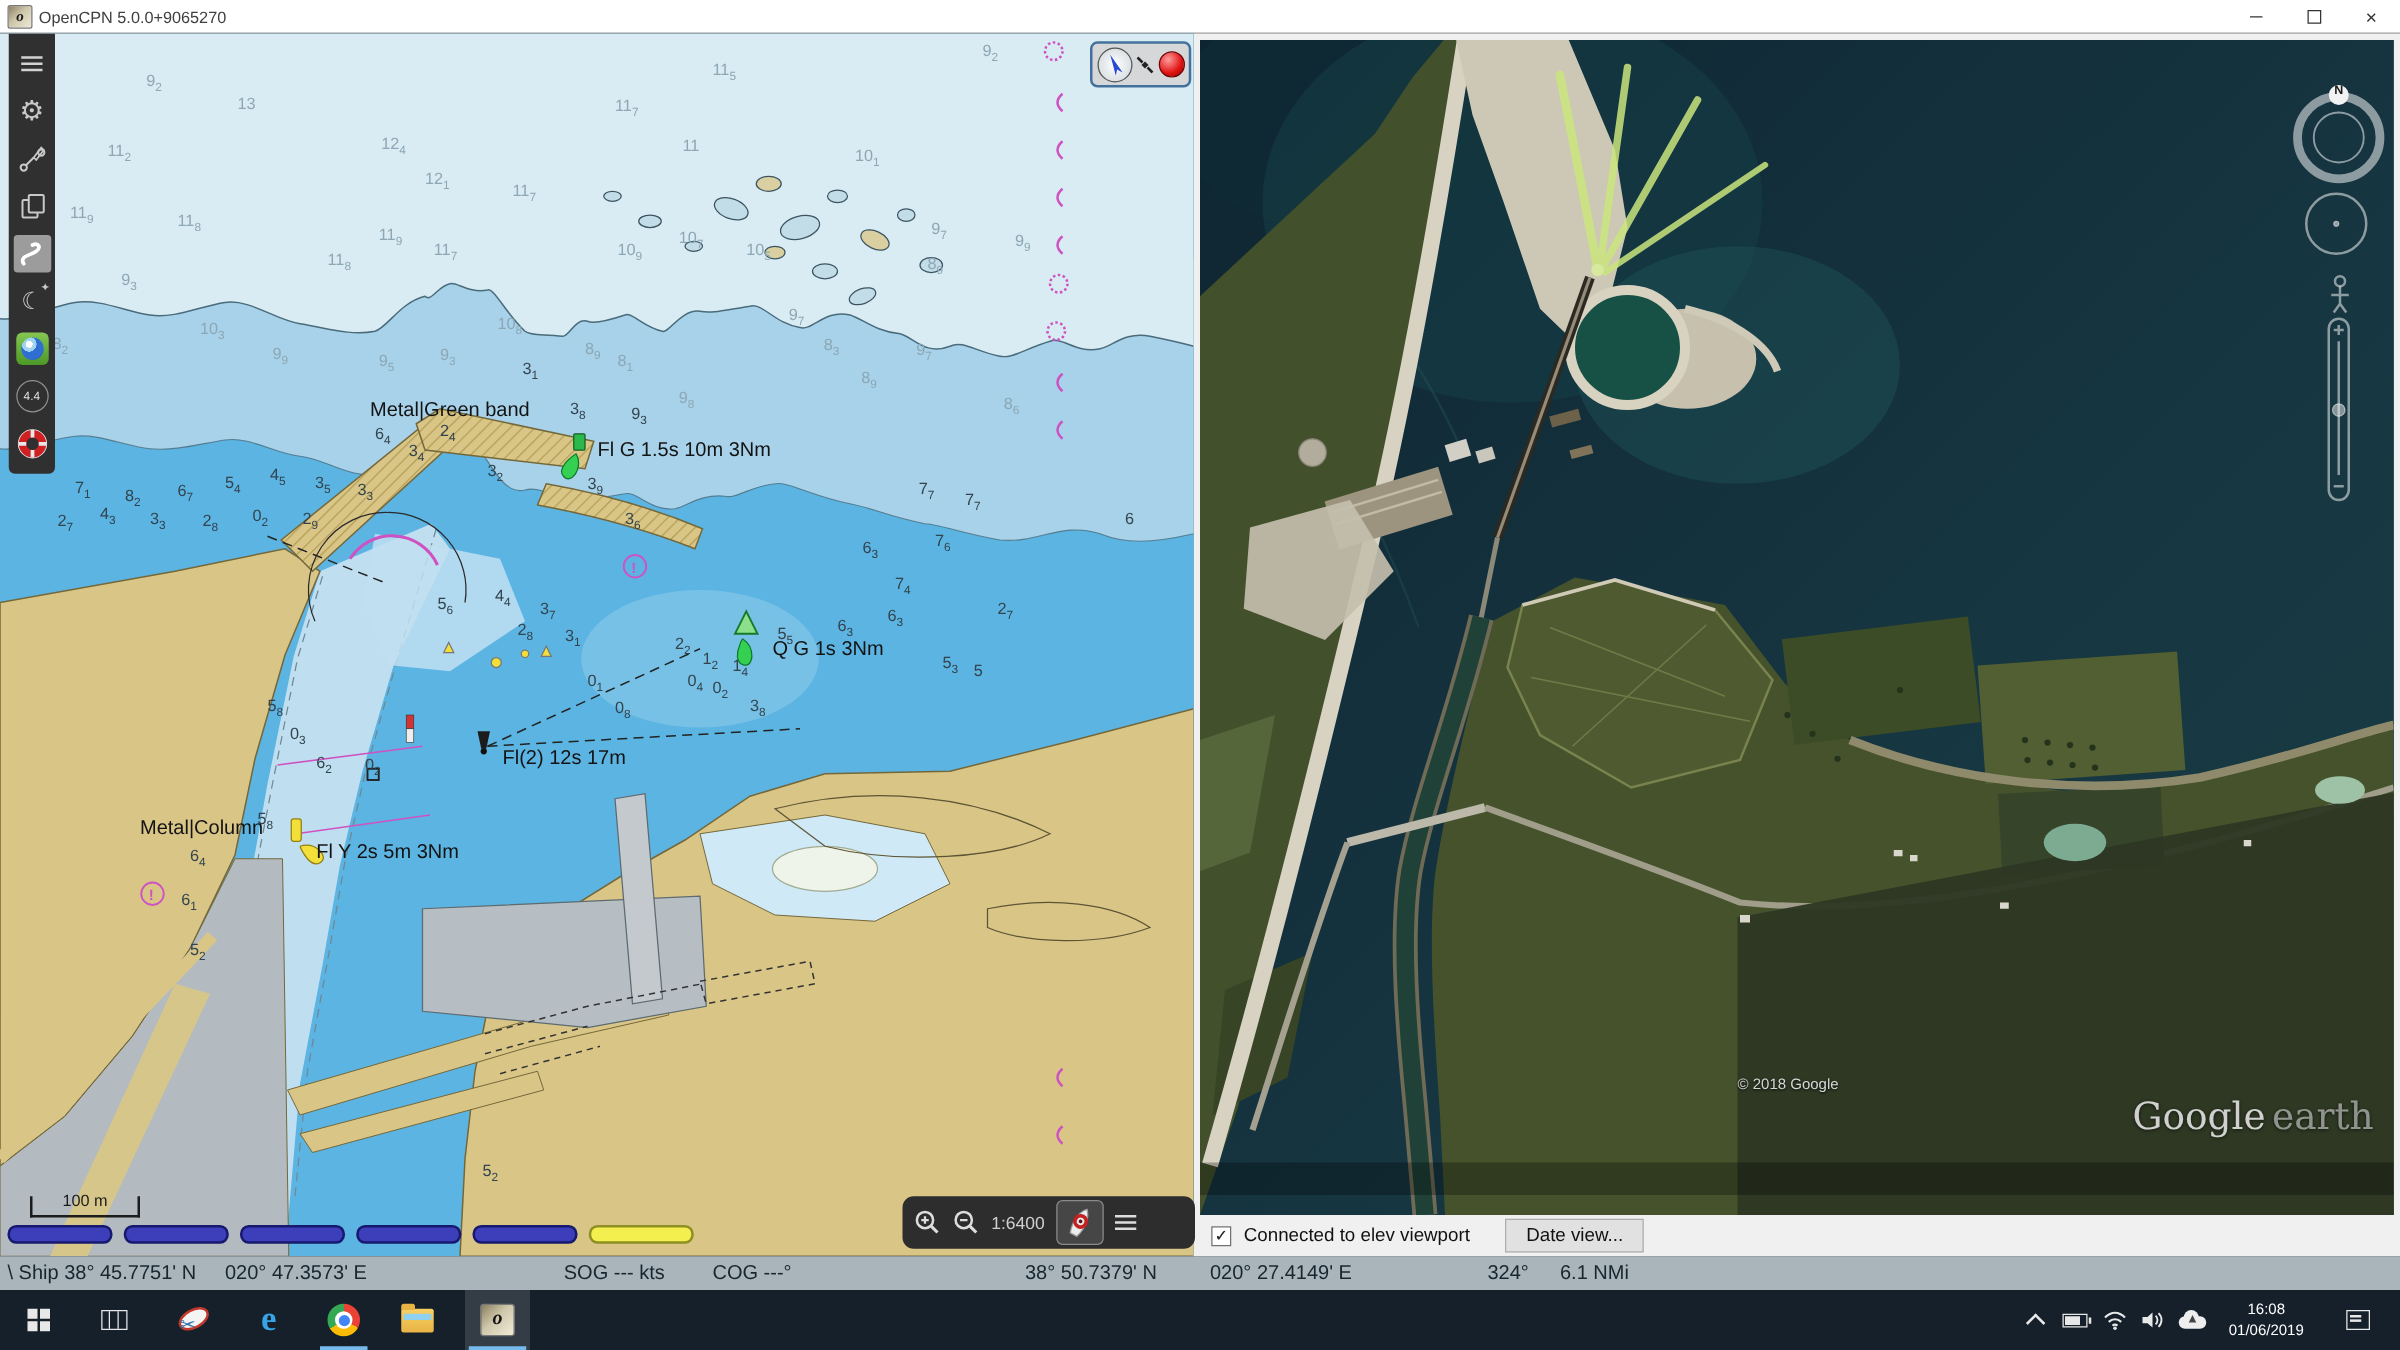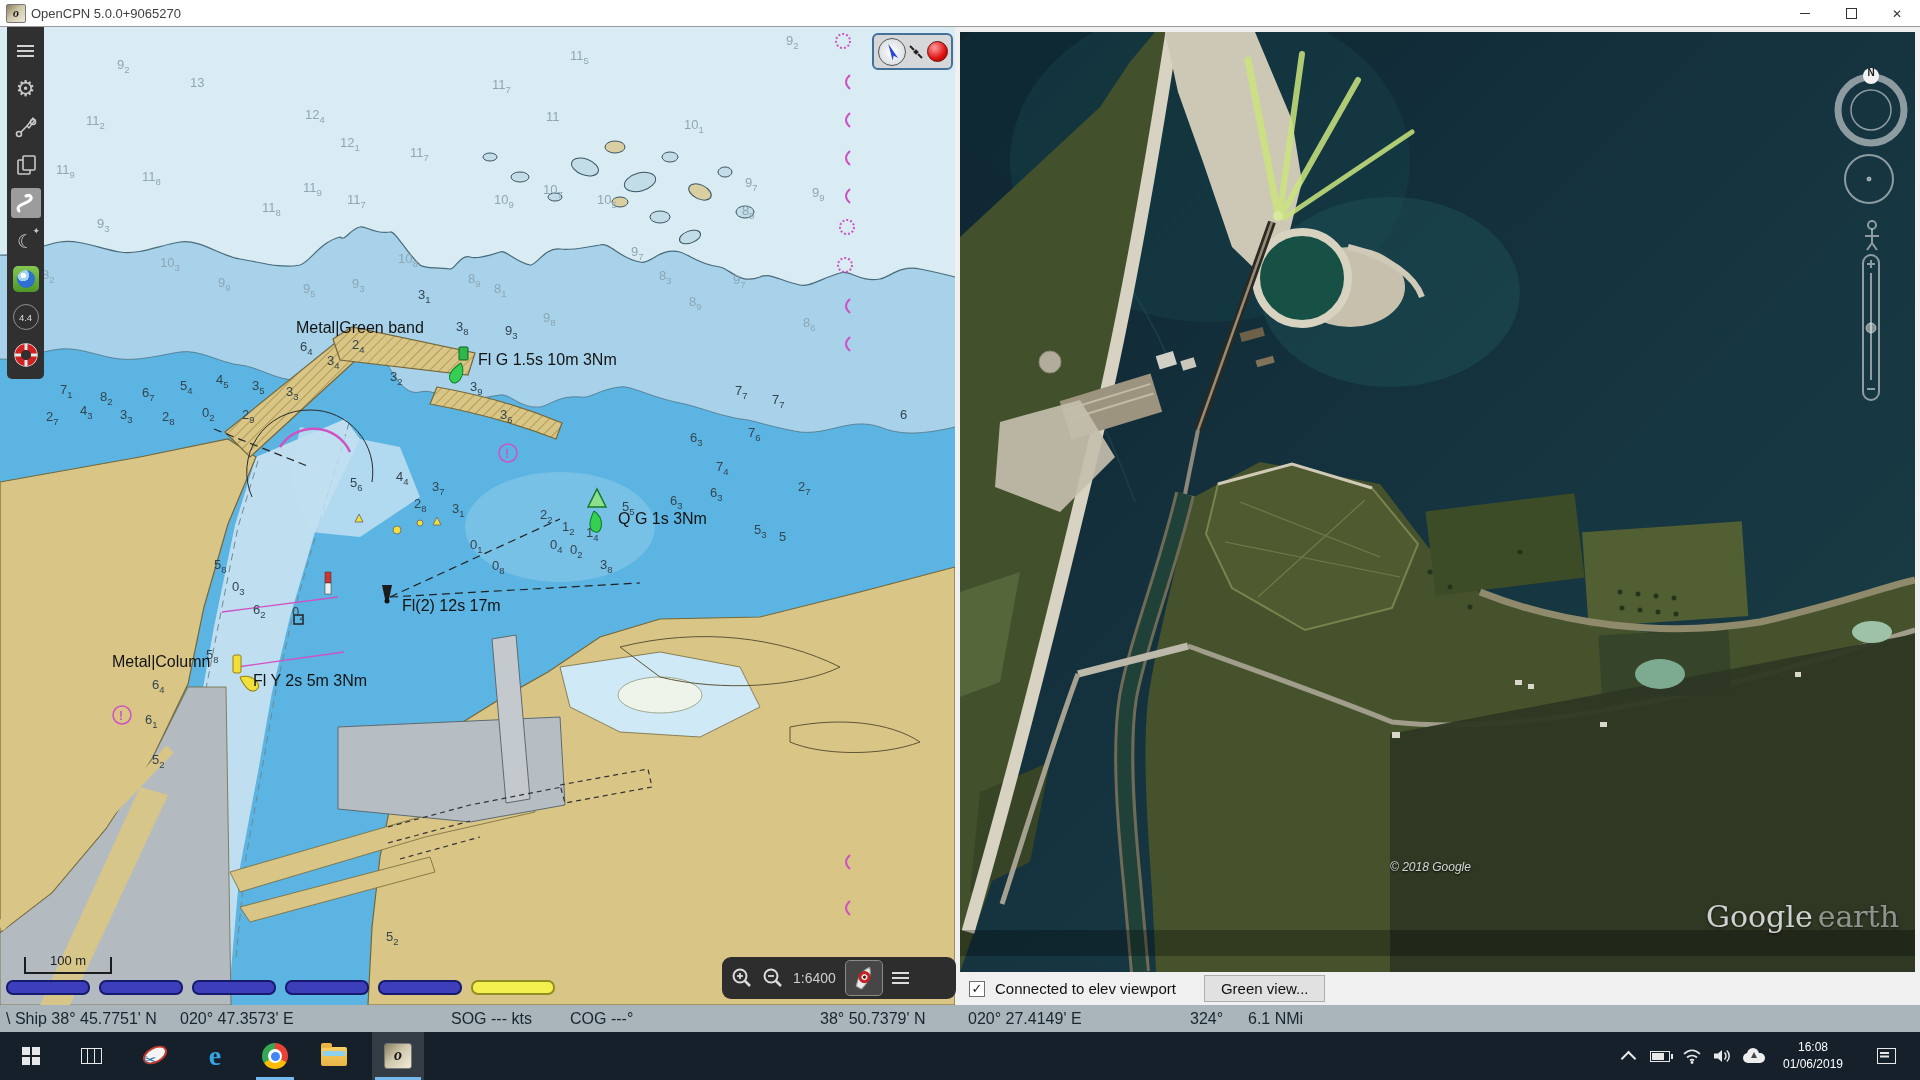--- a/index.html
+++ b/index.html
@@ -56,7 +56,7 @@
   
   #ge-panel{left:955px;top:27px;width:965px;height:978px;background:#f0f0f0;}
   #ge-image{left:5px;top:5px;width:955px;height:940px;overflow:hidden;background:#122a35;}
-  .ge-copy{left:430px;top:828px;font-size:12px;color:rgba(255,255,255,.82);text-shadow:0 1px 2px #000;font-style:italic;}
+  .ge-copy{left:430px;top:828px;font-size:12px;color:rgba(255,255,255,.82);text-shadow:0 1px 2px #000;}
   .ge-logo{right:16px;bottom:38px;font-family:"DejaVu Serif",serif;font-size:30px;color:rgba(240,240,240,.85);text-shadow:0 1px 3px rgba(0,0,0,.6);text-align:right;}
   .ge-logo span{color:rgba(240,240,240,.55);margin-left:5px;}
   .ge-status{left:0;right:8px;bottom:15px;display:flex;justify-content:flex-end;align-items:center;font-size:14px;color:#e8e8e8;text-shadow:0 1px 2px #000;white-space:pre;}

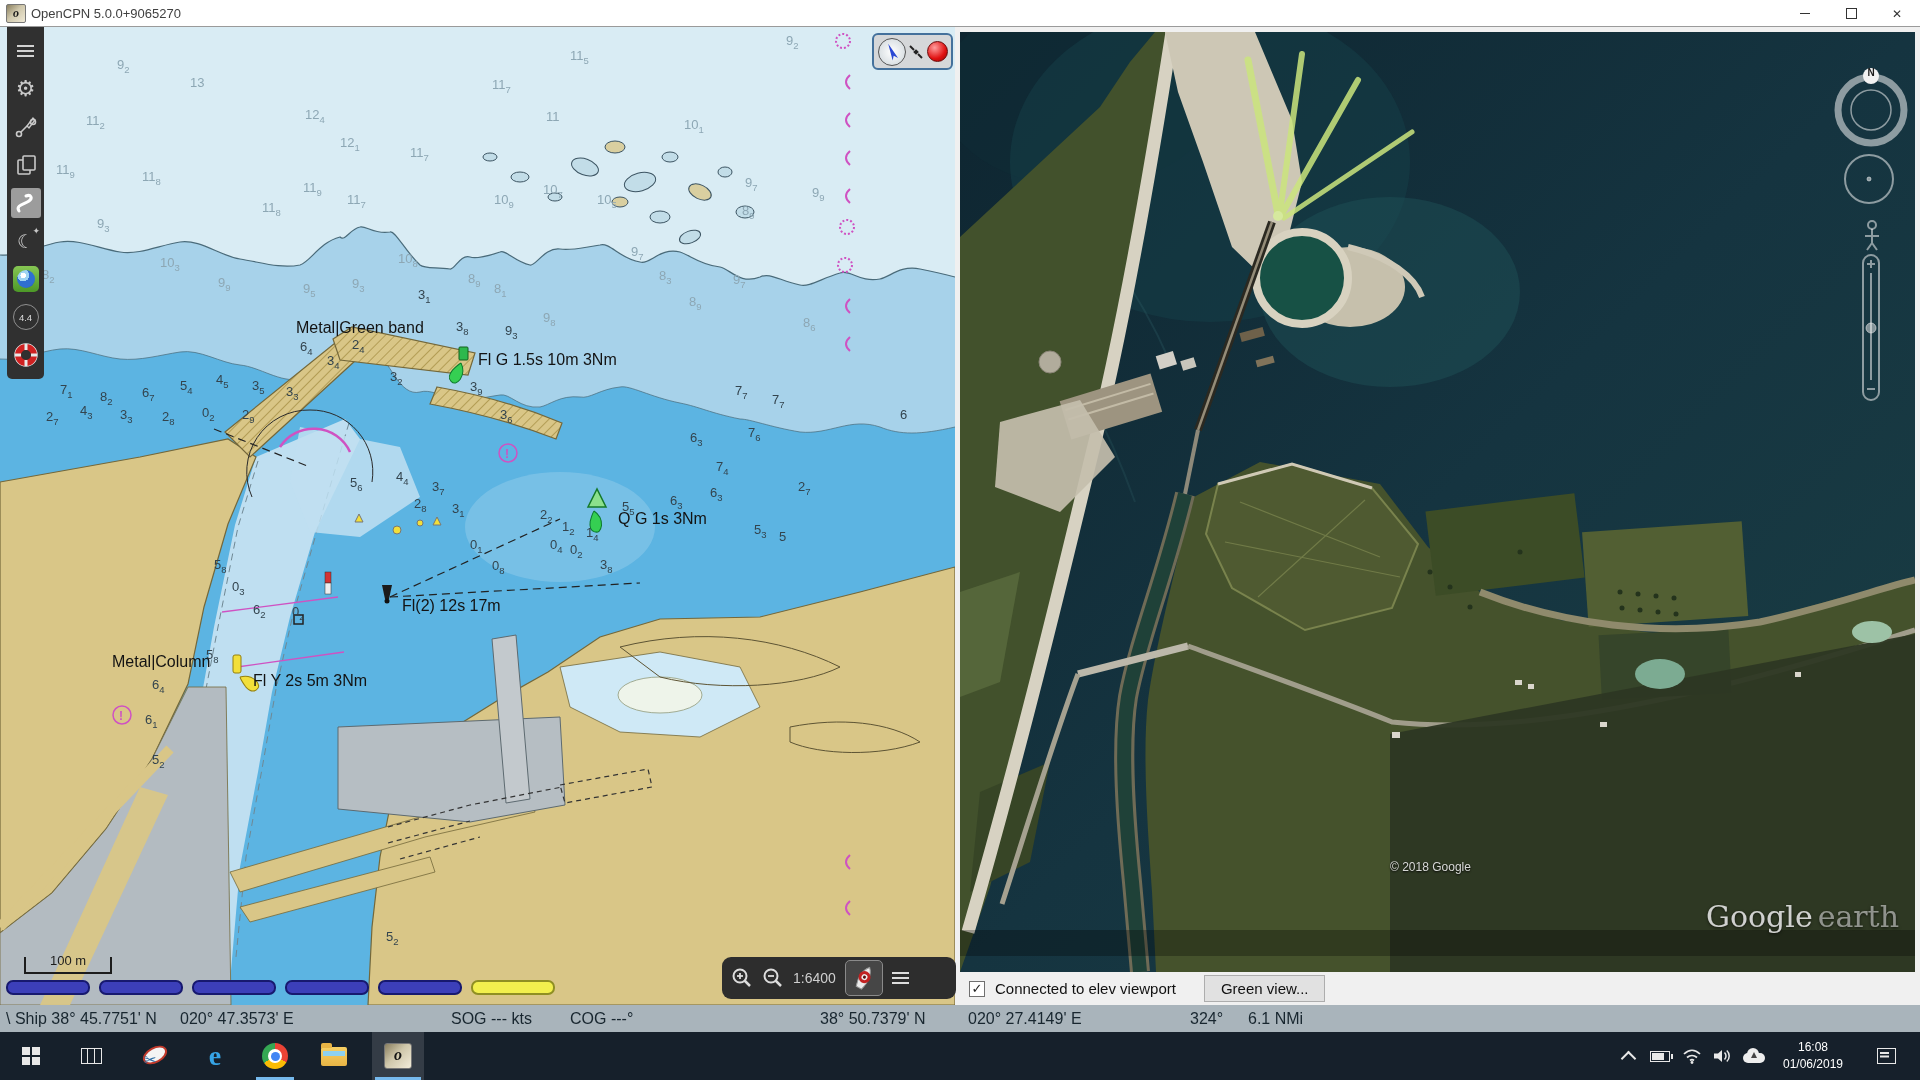--- a/index.html
+++ b/index.html
@@ -57,7 +57,7 @@
   #ge-panel{left:955px;top:27px;width:965px;height:978px;background:#f0f0f0;}
   #ge-image{left:5px;top:5px;width:955px;height:940px;overflow:hidden;background:#122a35;}
   .ge-copy{left:430px;top:828px;font-size:12px;color:rgba(255,255,255,.82);text-shadow:0 1px 2px #000;}
-  .ge-logo{right:16px;bottom:38px;font-family:"DejaVu Serif",serif;font-size:30px;color:rgba(240,240,240,.85);text-shadow:0 1px 3px rgba(0,0,0,.6);text-align:right;}
+  .ge-logo{right:16px;bottom:61px;font-family:"DejaVu Serif",serif;font-size:30px;color:rgba(240,240,240,.85);text-shadow:0 1px 3px rgba(0,0,0,.6);text-align:right;}
   .ge-logo span{color:rgba(240,240,240,.55);margin-left:5px;}
   .ge-status{left:0;right:8px;bottom:15px;display:flex;justify-content:flex-end;align-items:center;font-size:14px;color:#e8e8e8;text-shadow:0 1px 2px #000;white-space:pre;}
   .ge-status .g1{margin-left:22px;} .ge-status .g2{margin-left:14px;} .ge-status .g3{margin-left:26px;}

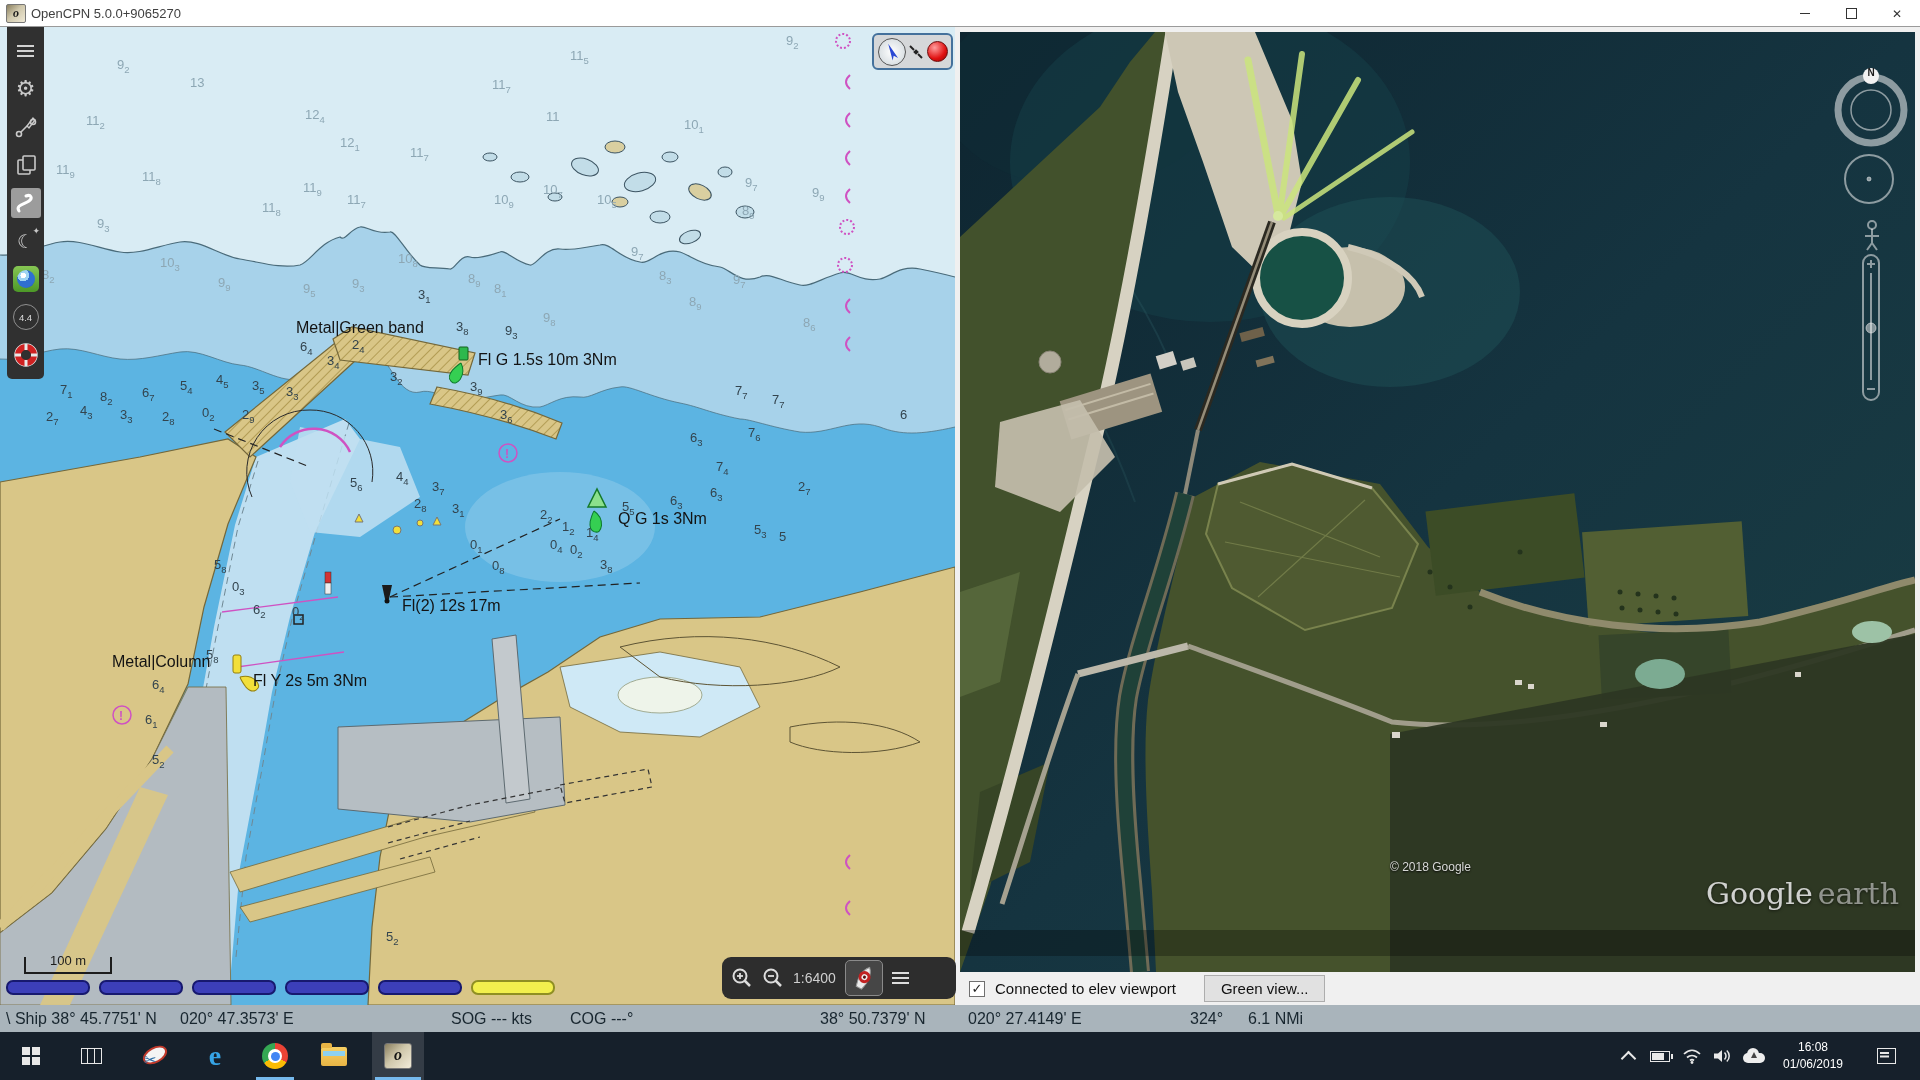--- a/index.html
+++ b/index.html
@@ -570,7 +570,7 @@
         <span>✓</span>
       </div>
     <span class="cb-label">Connected to elev viewport</span>
-    <button class="savebtn">Green view...</button>
+    <button class="savebtn">Date view...</button>
   </div>
 </div>
 

